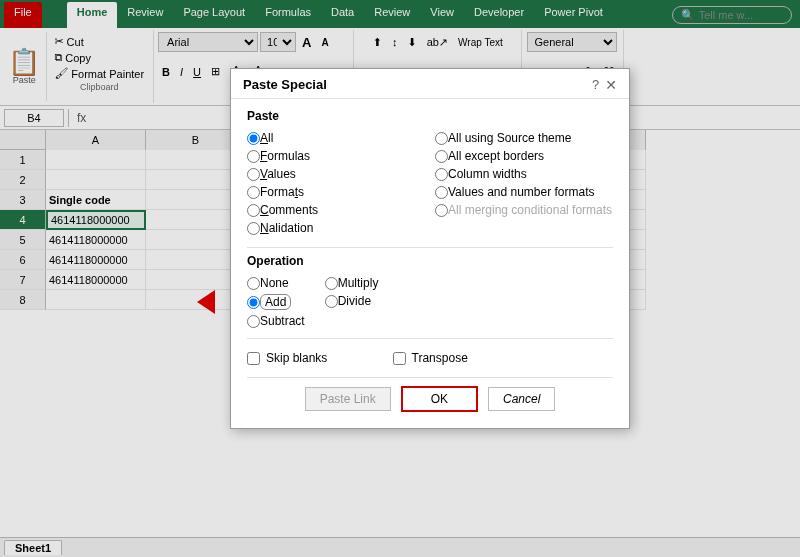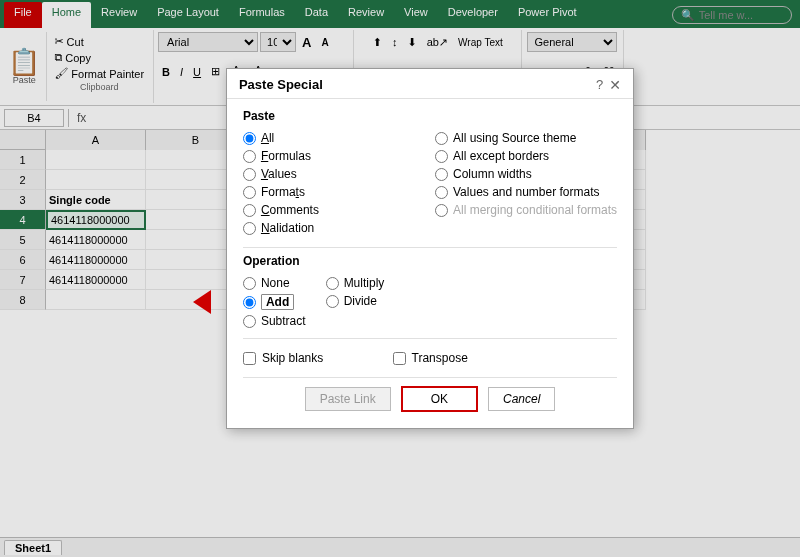--- a/index.html
+++ b/index.html
@@ -8,7 +8,7 @@
     
     .ribbon-container { background: #217346; }
     .ribbon-tab { padding: 4px 10px; color: #fff; font-size: 11px; cursor: pointer; border-radius: 2px 2px 0 0; }
-    .ribbon-tab.active { background: #fff; color: #217346; font-weight: 400; }
+    .ribbon-tab.active { background: #fff; color: #217346; font-weight: 700; margin-left: 25px; }
 
     .ribbon-bar { background: #fff; border-bottom: 1px solid #c8c8c8; display: flex; align-items: stretch; min-height: 78px; padding: 2px 0; }
 

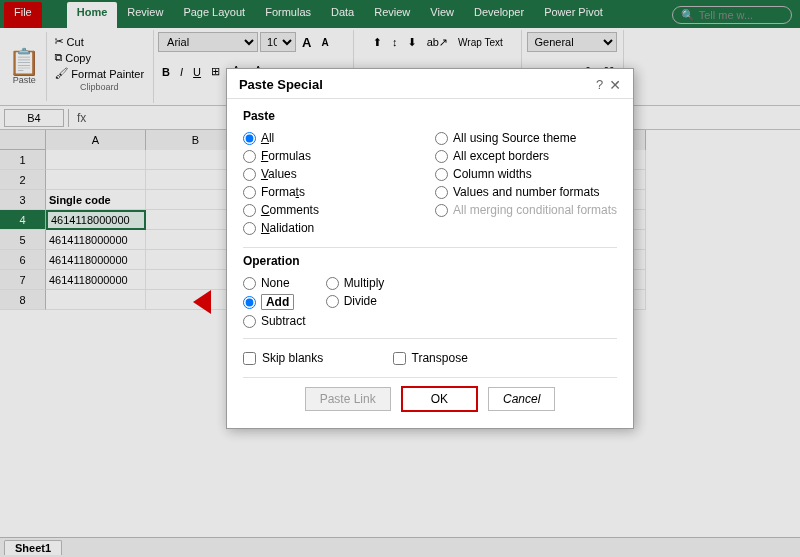--- a/index.html
+++ b/index.html
@@ -58,7 +58,7 @@
     .dialog-body { padding: 10px 16px 12px 16px; }
     .section-label { font-size: 12px; font-weight: 600; margin-bottom: 6px; }
     .radio-grid { display: grid; grid-template-columns: 1fr 1fr; gap: 2px 10px; margin-bottom: 10px; }
-    .radio-row { display: flex; align-items: center; gap: 5px; padding: 2px 0; }
+    .radio-row { display: flex; align-items: center; padding: 2px 0; }
     .radio-row input[type=radio] { margin: 0; }
     .radio-label { font-size: 12px; }
     .radio-label u { text-decoration: underline; }

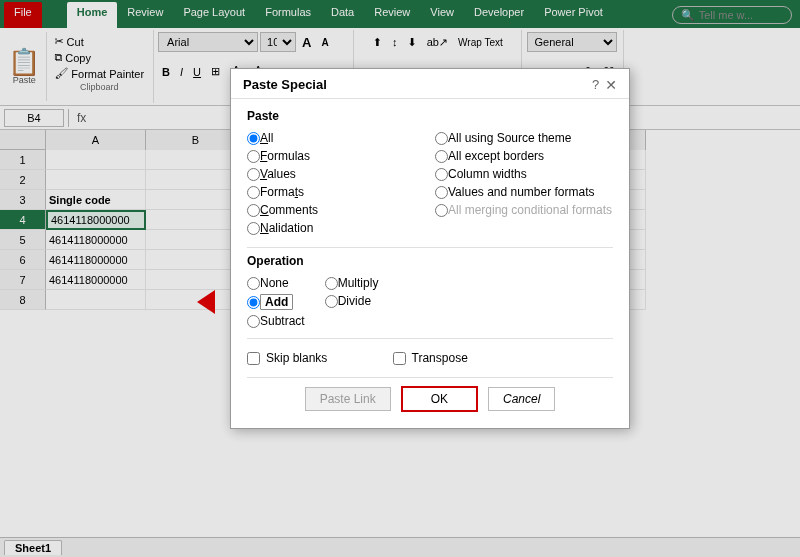--- a/index.html
+++ b/index.html
@@ -351,7 +351,7 @@
           </div>
           <div class="radio-row" style="position:relative;">
             <input type="radio" name="operation" id="op_add" checked="" style="">
-            <label class="radio-label" for="op_add" style="border:1px solid #888;padding:0 4px;border-radius:1px;font-weight:bold;">Add</label>
+            <label class="radio-label" for="op_add" style="border:1px solid #888;padding:0 4px;border-radius:6px;">Add</label>
 
             <div style="position:absolute; left:-50px; top:50%; transform:translateY(-50%); display:flex; align-items:center;">
               <div style="width:0;height:0;border-top:12px solid transparent;border-bottom:12px solid transparent;border-right:18px solid #cc0000;"></div>

